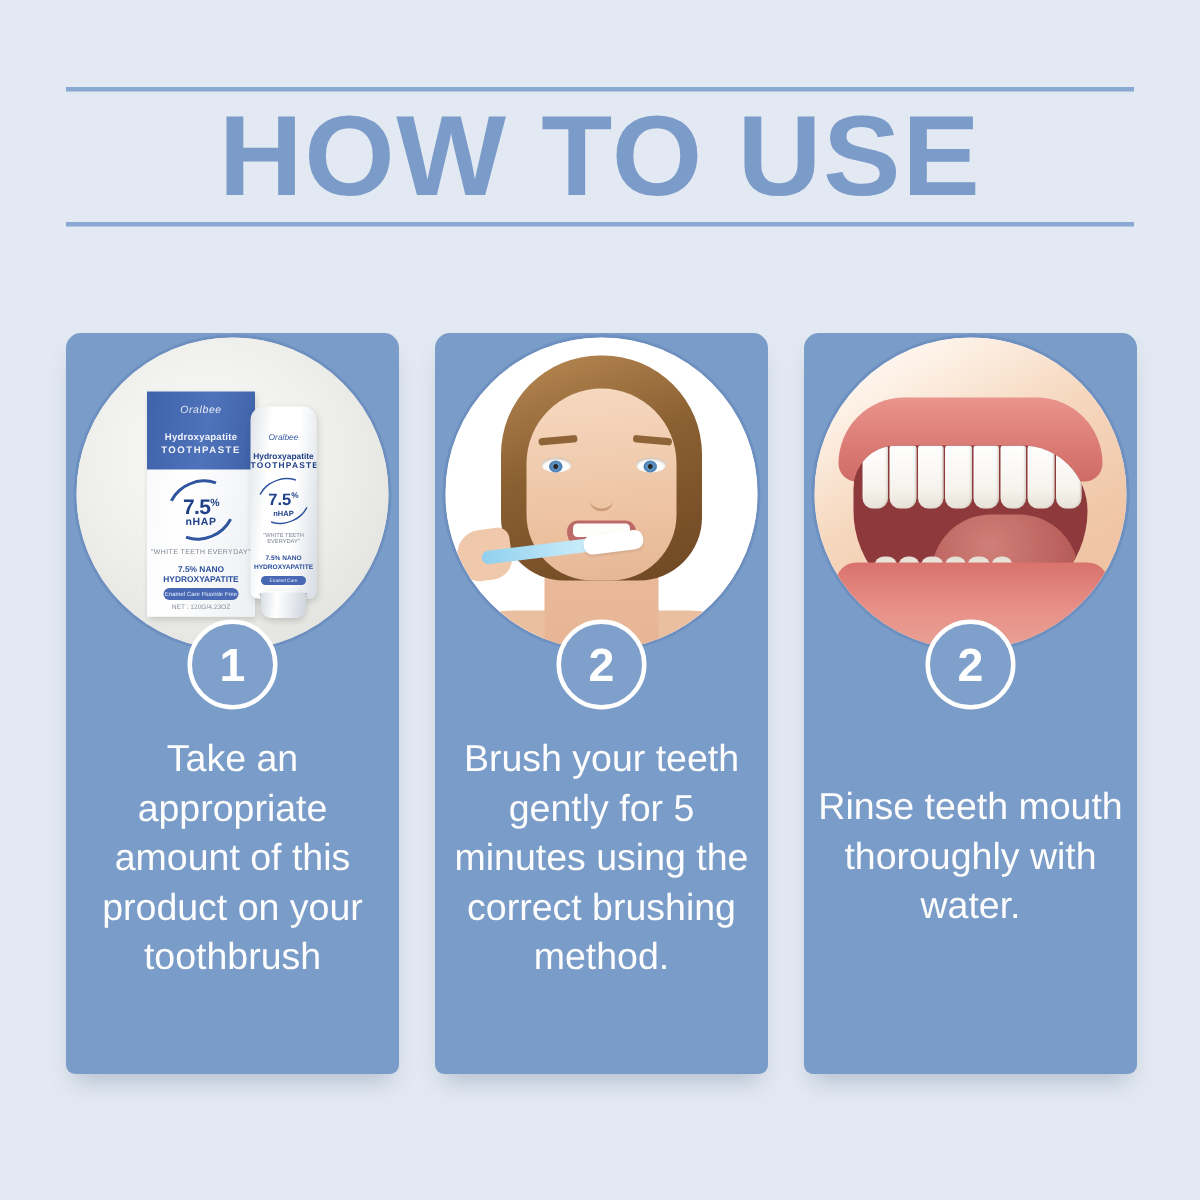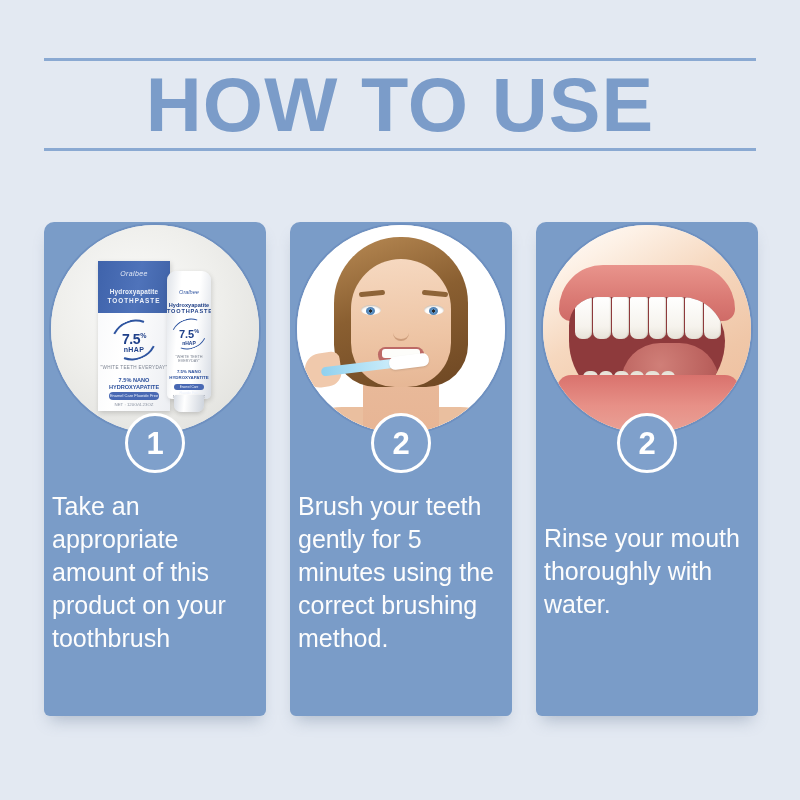--- a/index.html
+++ b/index.html
@@ -119,6 +119,7 @@
     left: 8px;
     right: 8px;
     top: 268px;
+    text-align: center;
     color: #fdfdfd;
     font-size: 25px;
     line-height: 33px;

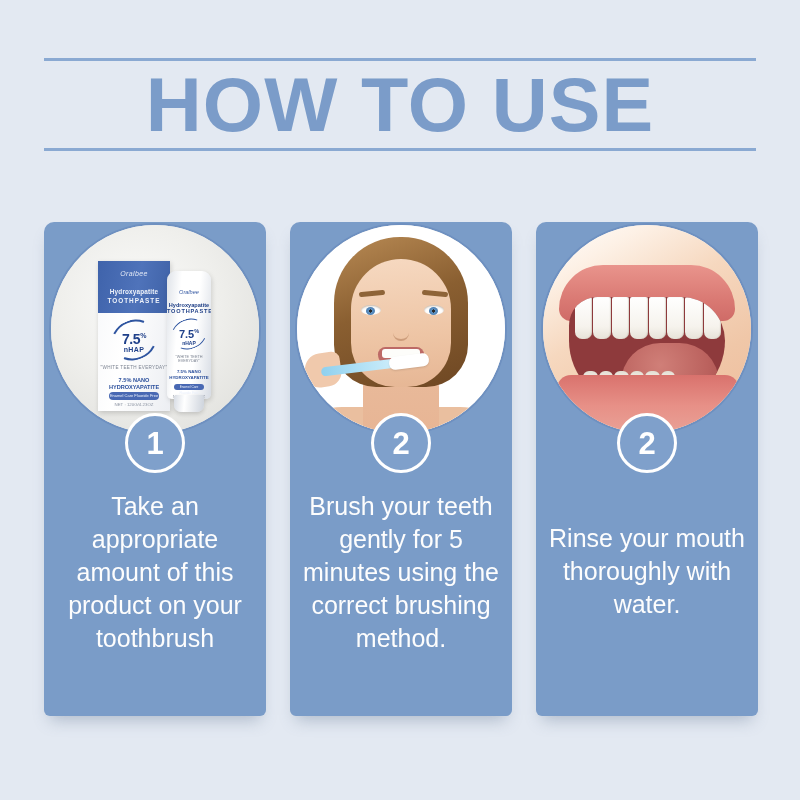--- a/index.html
+++ b/index.html
@@ -548,7 +548,7 @@
       </div>
     </div>
     <div class="badge">2</div>
-    <div class="caption">Rinse your mouth thoroughly with water.</div>
+    <div class="caption">Rinse teeth mouth thoroughly with water.</div>
   </div>
 
 </div>

